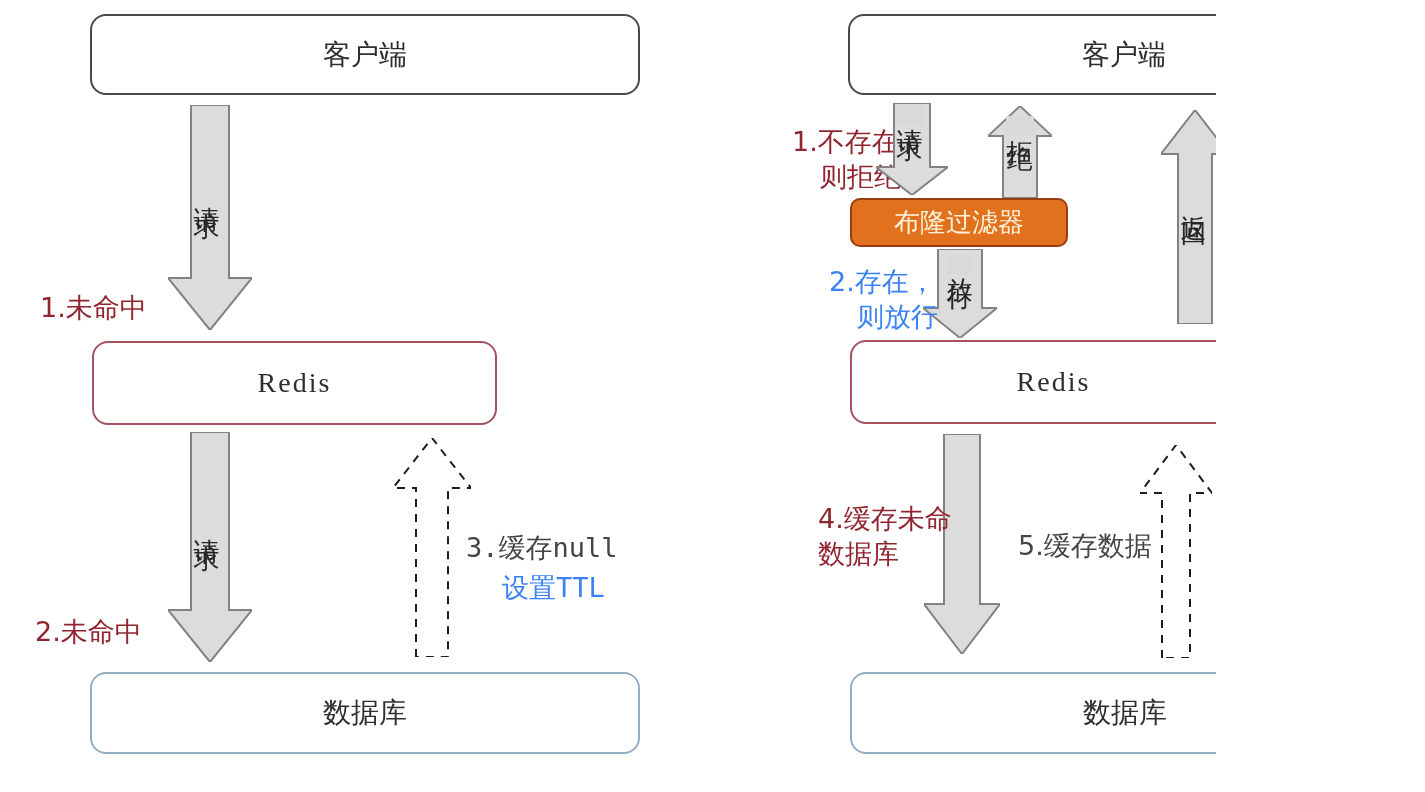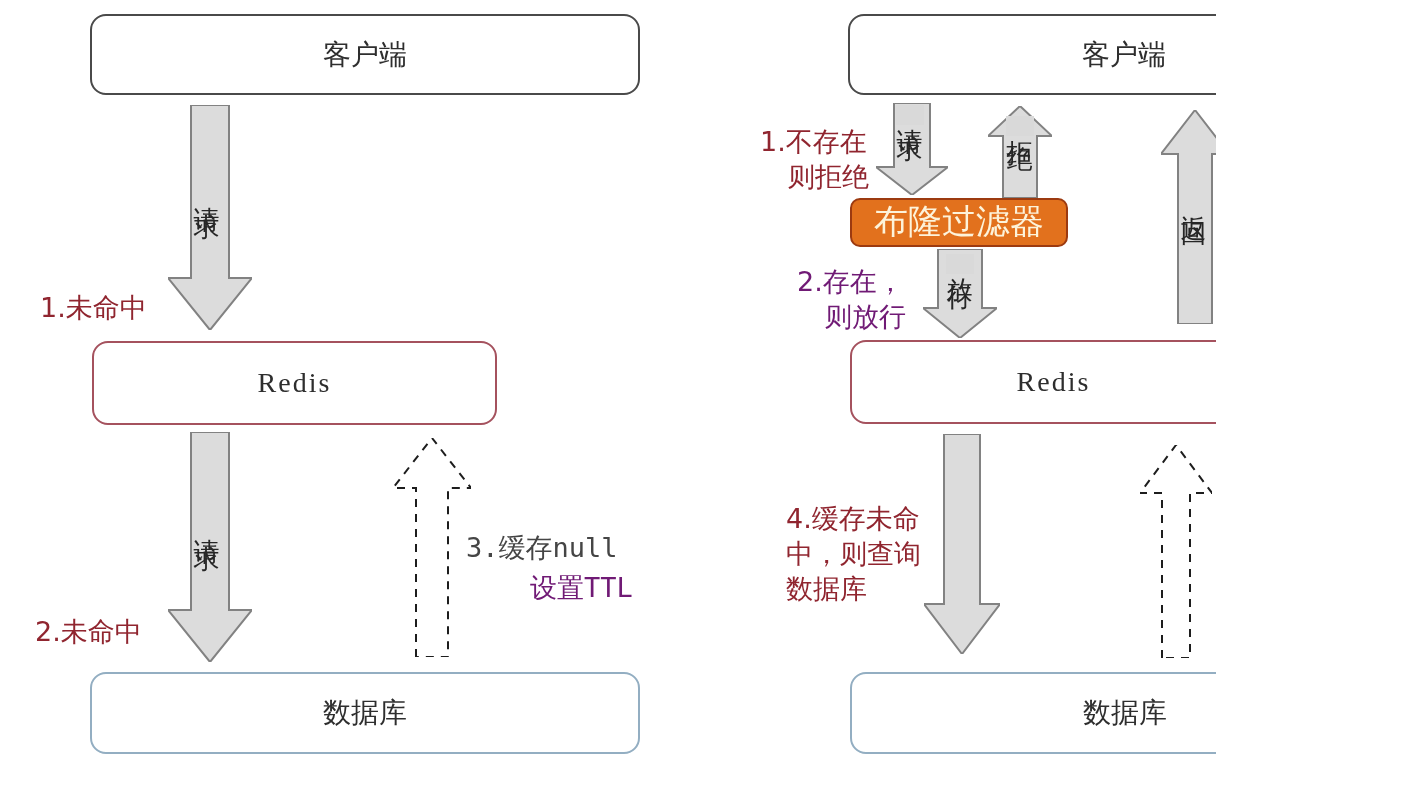--- a/index.html
+++ b/index.html
@@ -51,7 +51,7 @@
   .note.green { color: #701a75; }
   .note.gray  { color: #454545; }
   .mono { font-family: "DejaVu Sans Mono", monospace; }
-  .note .line { display: block; }
+  .note .line { display: block; margin-left: 32px; }
   .note .indent1 { padding-left: 28px; text-align: right; }
   .note .indent2 { padding-left: 34px; }
 </style>

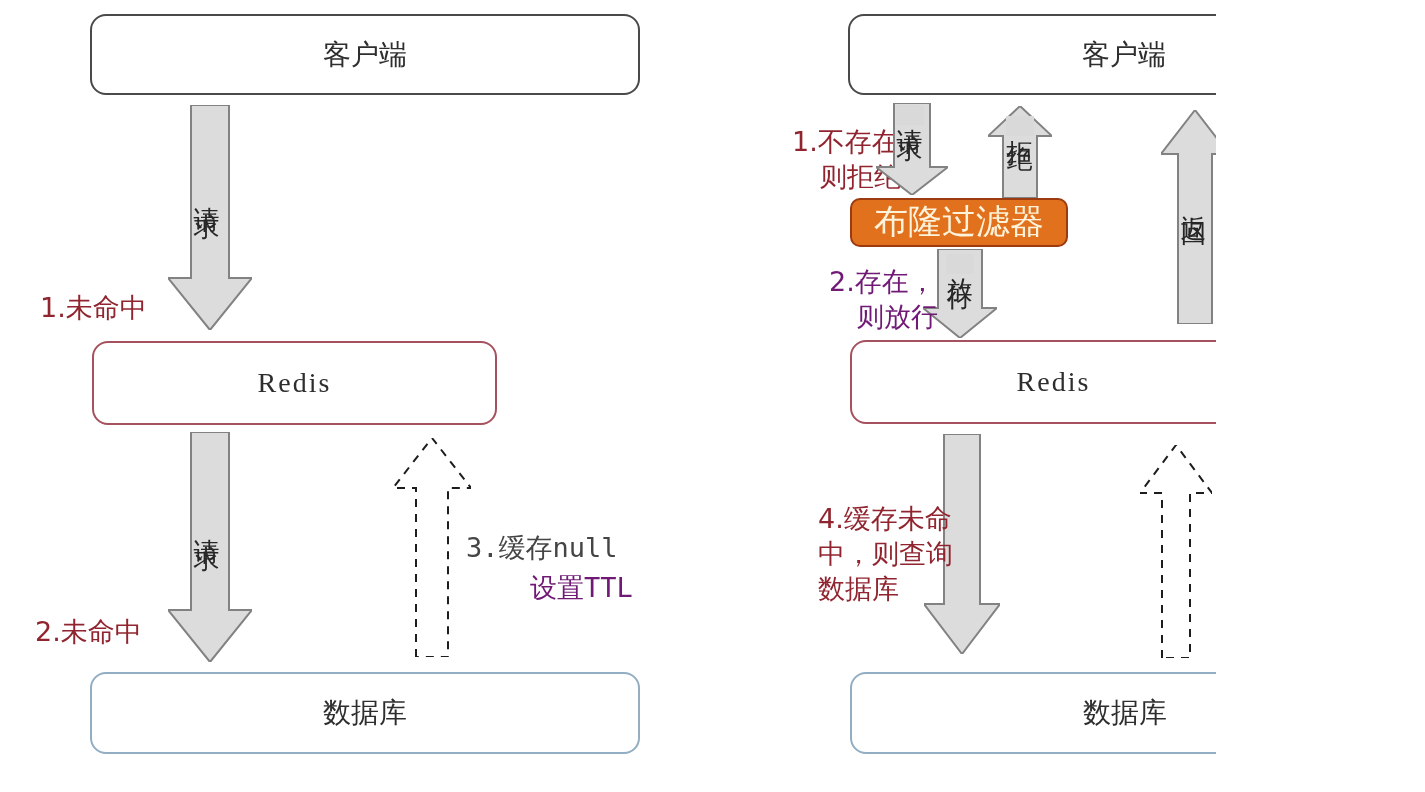--- a/index.html
+++ b/index.html
@@ -31,8 +31,7 @@
     border-color: #9c3a10;
     color: #fdf3da;
     border-radius: 10px;
-    font-size: 34px;
-    align-items: flex-end;
+    font-size: 26px;
   }
   .arrow { position: absolute; display: block; }
   .vlabel {

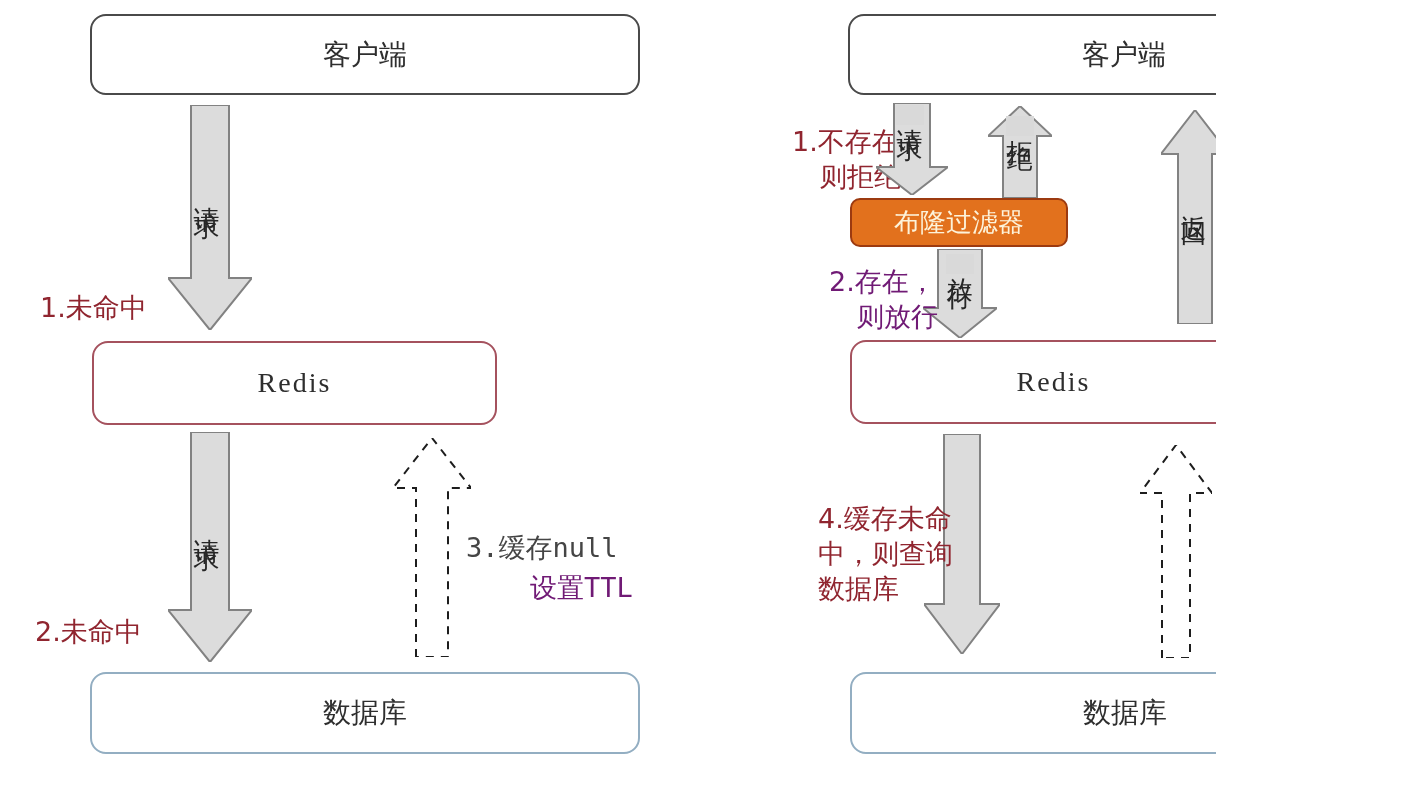--- a/index.html
+++ b/index.html
@@ -47,7 +47,7 @@
   .vlabel.onbg { background: #d9d9d9; padding: 3px 1px; }
   .note { position: absolute; font-size: 27px; line-height: 35px; white-space: nowrap; }
   .note.red   { color: #90252f; }
-  .note.green { color: #701a75; }
+  .note.green { color: #3b82f6; }
   .note.gray  { color: #454545; }
   .mono { font-family: "DejaVu Sans Mono", monospace; }
   .note .line { display: block; margin-left: 32px; }

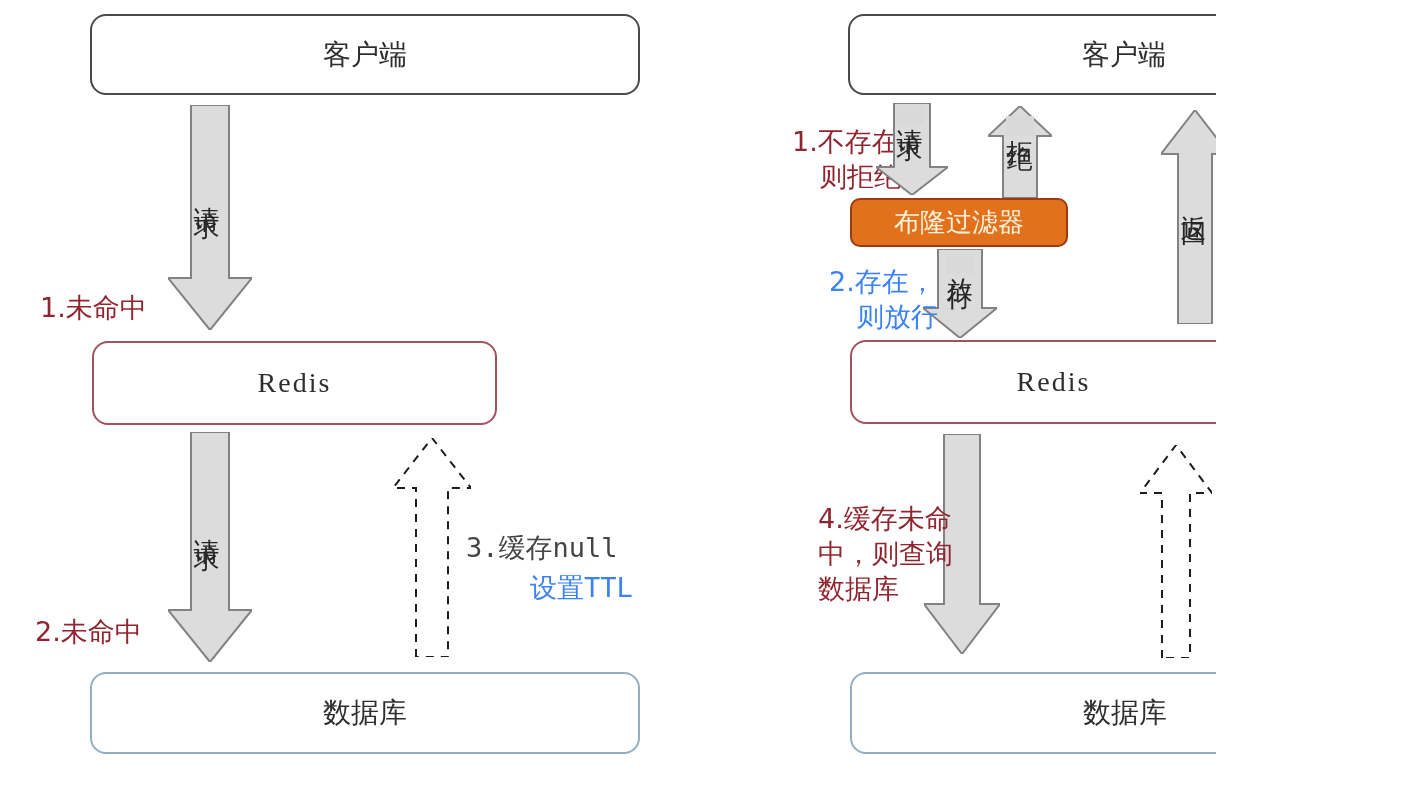--- a/index.html
+++ b/index.html
@@ -148,7 +148,6 @@
 
   <div class="note red" style="left:786px; top:501px;">
     <span class="line">4.缓存未命</span>
-    <span class="line">中，则查询</span>
     <span class="line">数据库</span>
   </div>
 

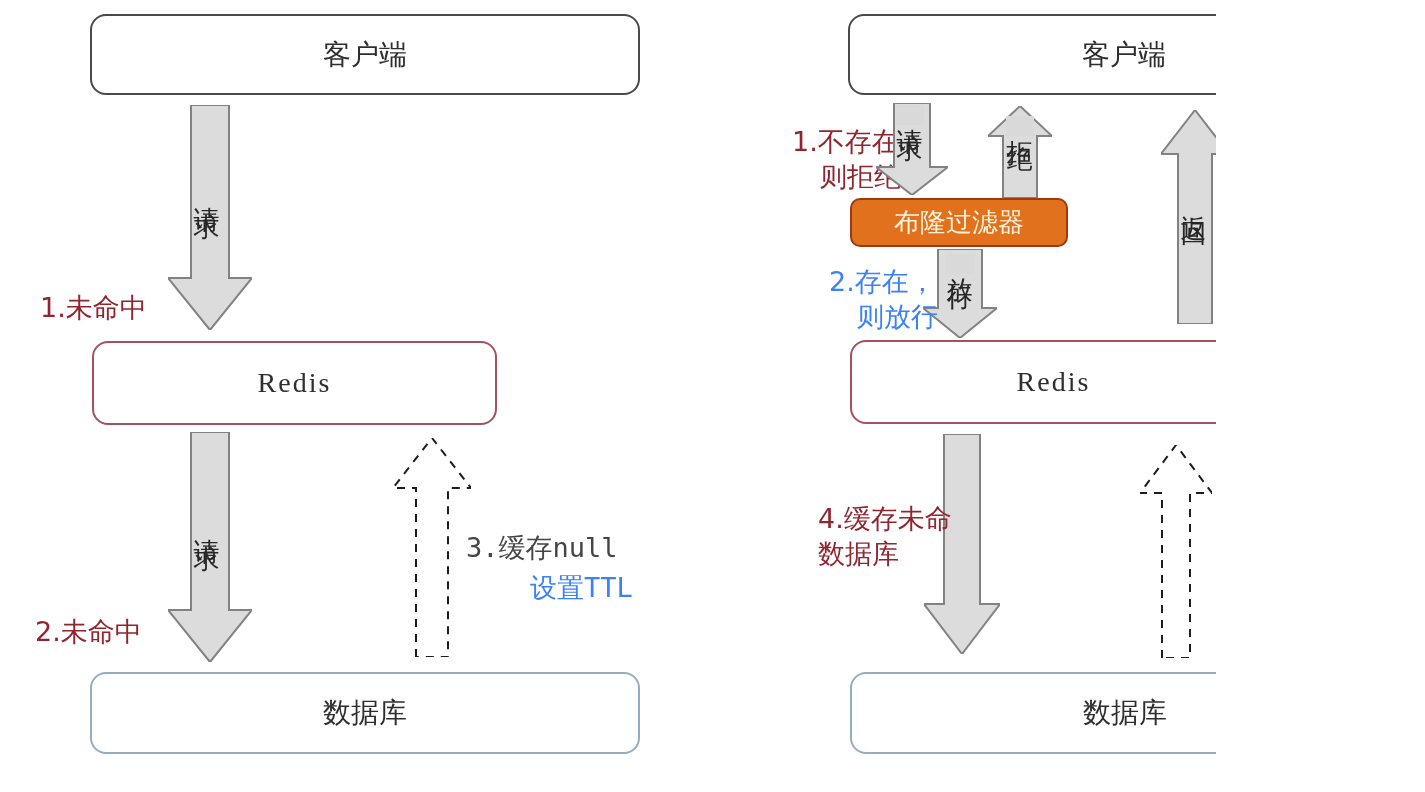--- a/index.html
+++ b/index.html
@@ -151,6 +151,7 @@
     <span class="line">数据库</span>
   </div>
 
+  <div class="note gray" style="left:1018px; top:528px;">5.缓存数据</div>
 
   <svg class="arrow" style="left:1140px; top:445px;" width="72" height="213" viewBox="0 0 72 213">
     <polygon points="22,213 22,48 0,48 36,0 72,48 50,48 50,213" fill="#ffffff" stroke="#1d1d1d" stroke-width="2" stroke-dasharray="8 7"></polygon>

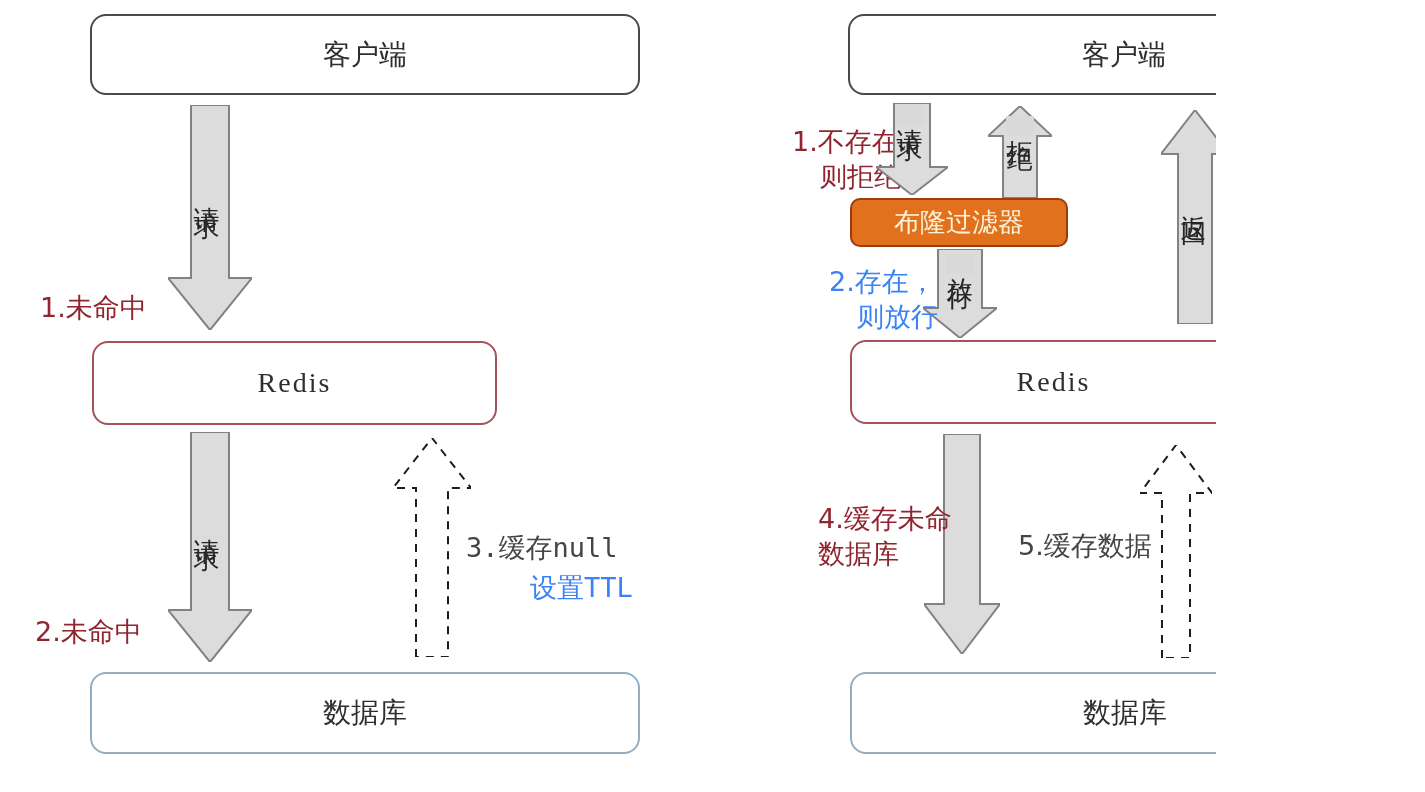--- a/index.html
+++ b/index.html
@@ -86,7 +86,7 @@
   </svg>
 
   <div class="note gray mono" style="left:466px; top:530px;">3.缓存null</div>
-  <div class="note green mono" style="left:530px; top:570px;">设置TTL</div>
+  <div class="note green mono" style="left:502px; top:570px;">设置TTL</div>
 
   <div class="box db" style="left:90px; top:672px; width:550px; height:82px;">
     <span>数据库</span>

